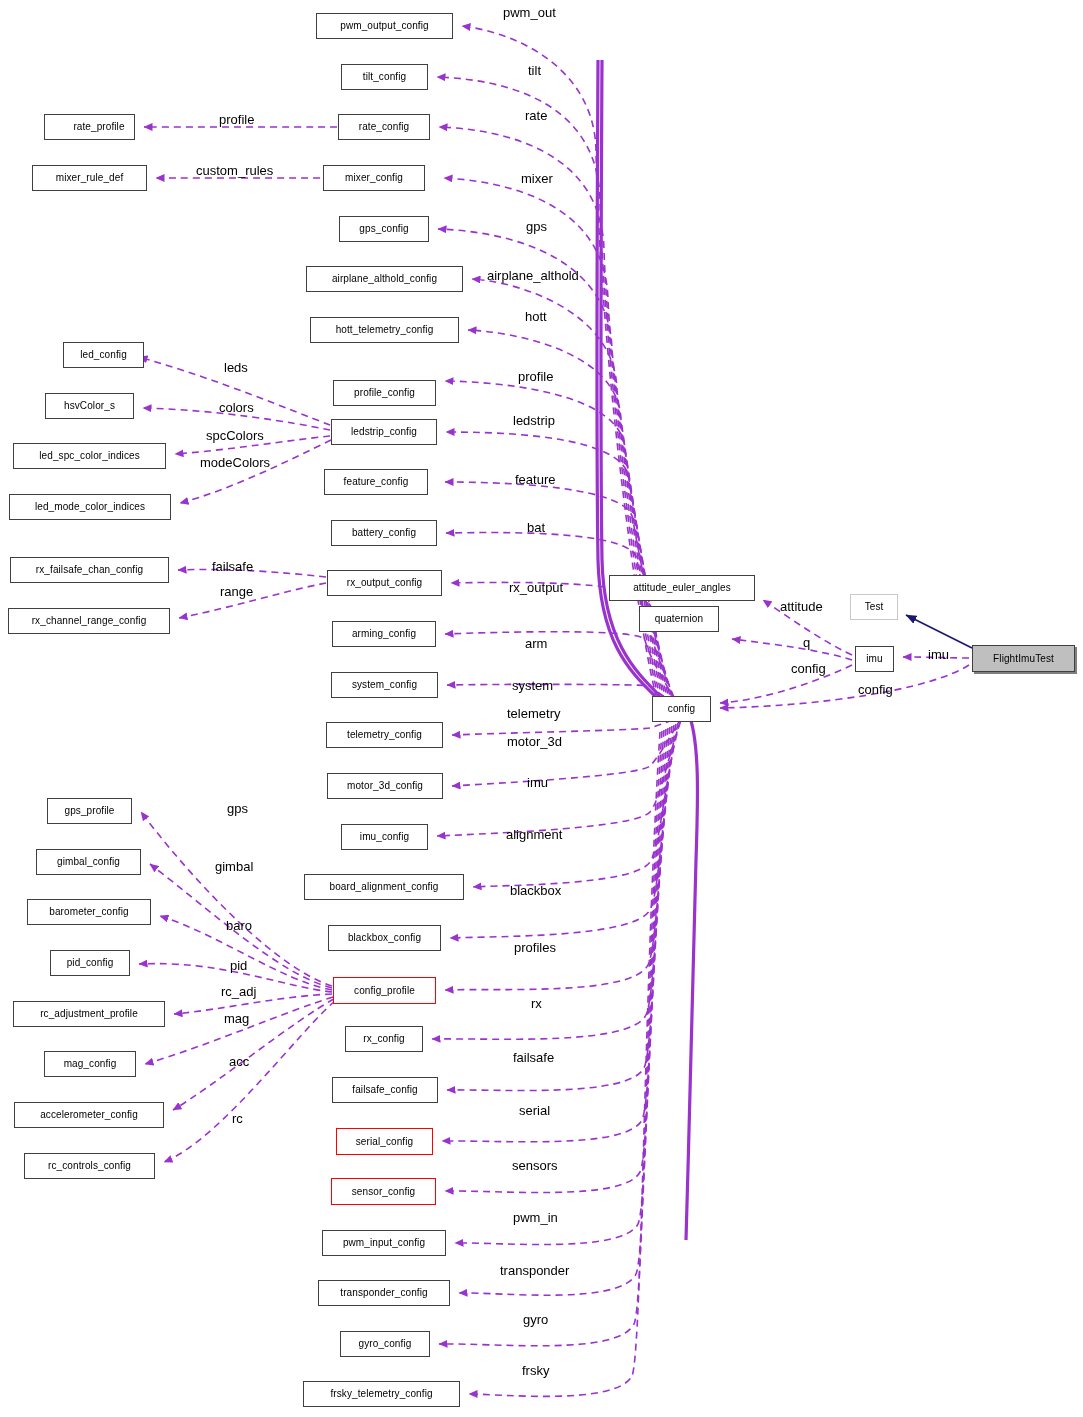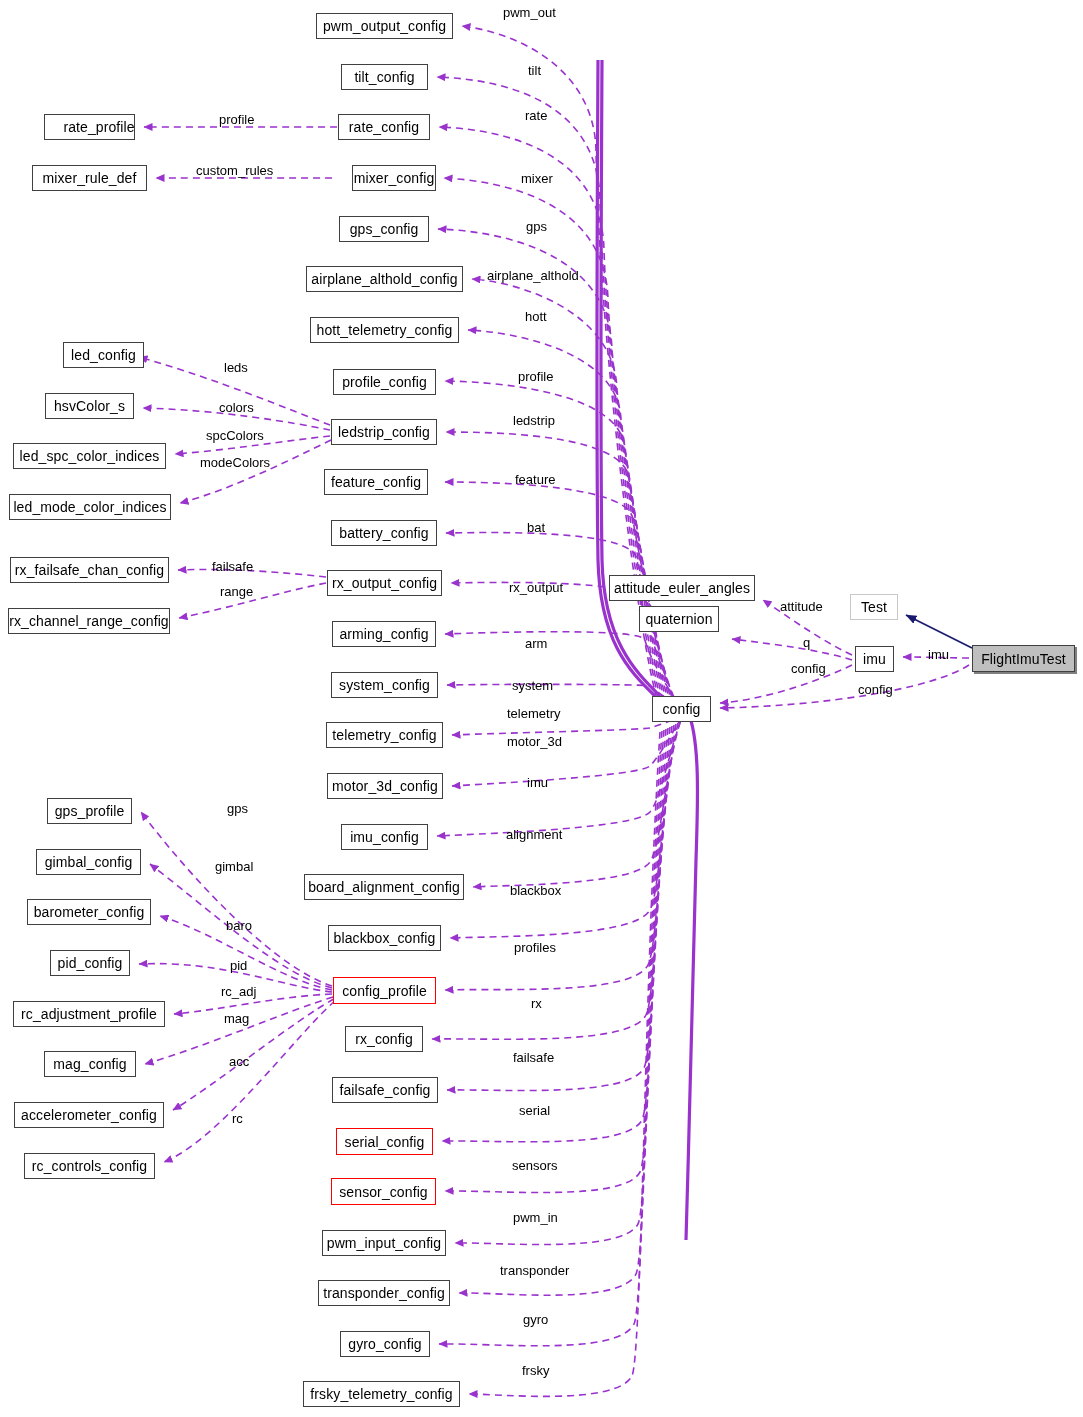--- a/index.html
+++ b/index.html
@@ -7,7 +7,7 @@
   #stage{position:relative;width:1083px;height:1417px;overflow:hidden;background:#fff;}
   #edges{position:absolute;left:0;top:0;width:1083px;height:1417px;pointer-events:none;}
   .node{position:absolute;box-sizing:border-box;display:flex;align-items:center;justify-content:center;
-        background:#ffffff;border:1px solid #404040;font-size:14px;color:#000;white-space:nowrap;
+        background:#ffffff;border:1px solid #404040;font-size:10px;color:#000;white-space:nowrap;
         line-height:1;letter-spacing:.1px;}
   .node .nlab{pointer-events:none;}
   .node.shadow{box-shadow:2px 2px 0 0 #808080;}

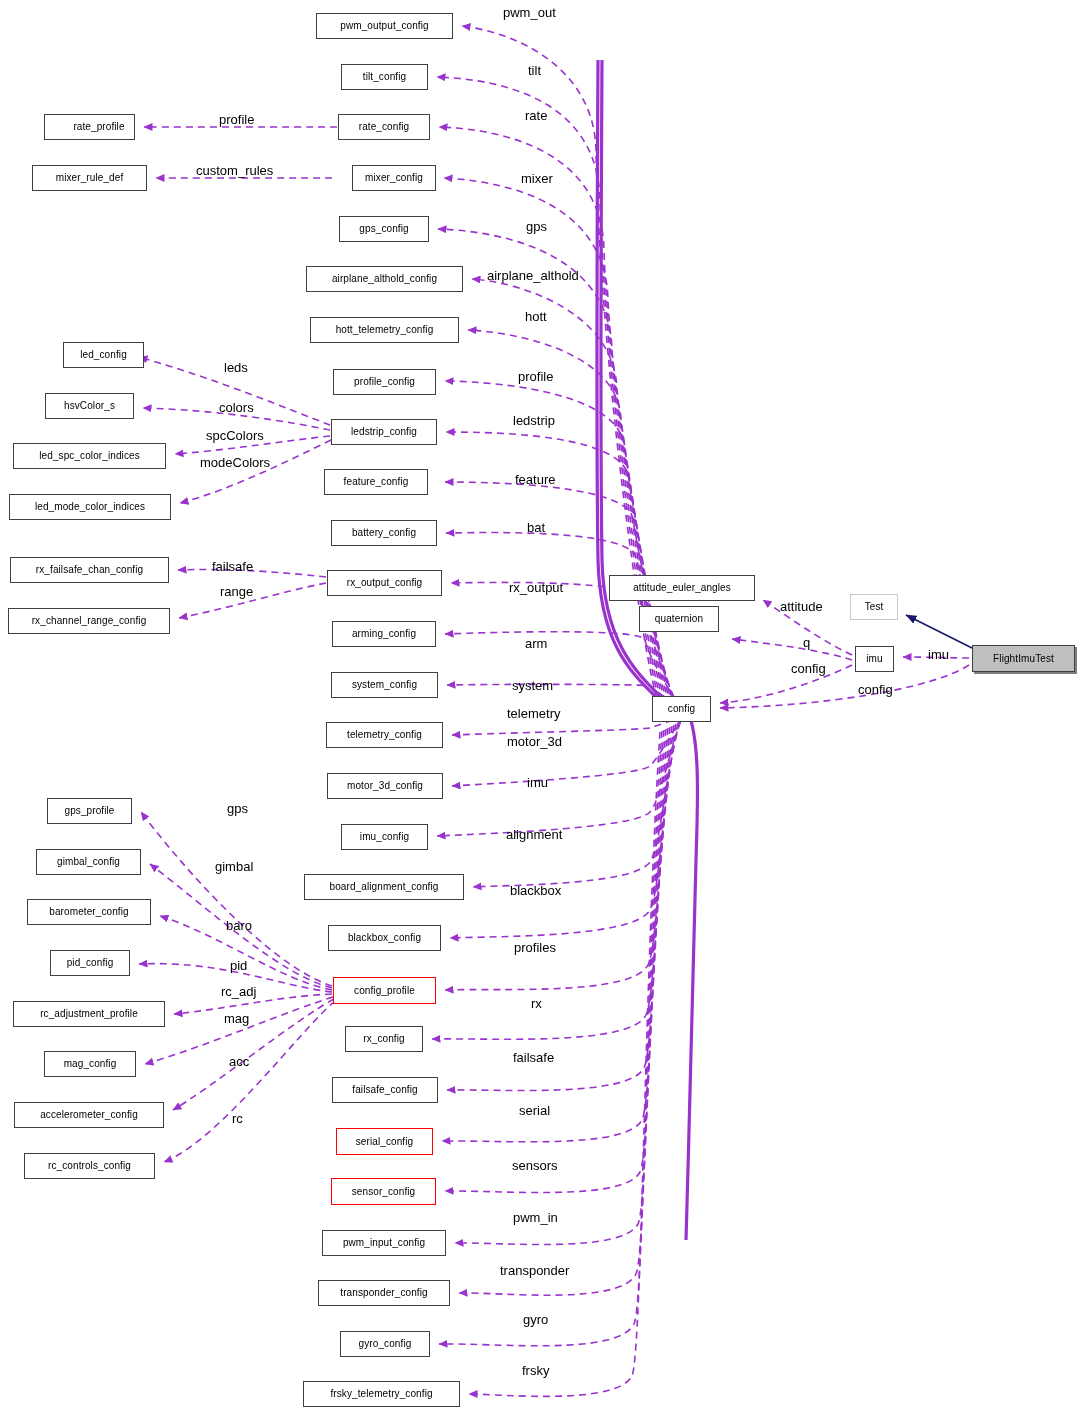--- a/index.html
+++ b/index.html
@@ -112,7 +112,7 @@
   <div class="node" style="left:32px;top:165px;width:115px;height:26px;">
       <span class="nlab">mixer_rule_def</span>
     </div>
-  <div class="node" style="left:352px;top:165px;width:84px;height:26px;">
+  <div class="node" style="left:323px;top:165px;width:102px;height:26px;">
       <span class="nlab">mixer_config</span>
     </div>
   <div class="node" style="left:339px;top:216px;width:90px;height:26px;">

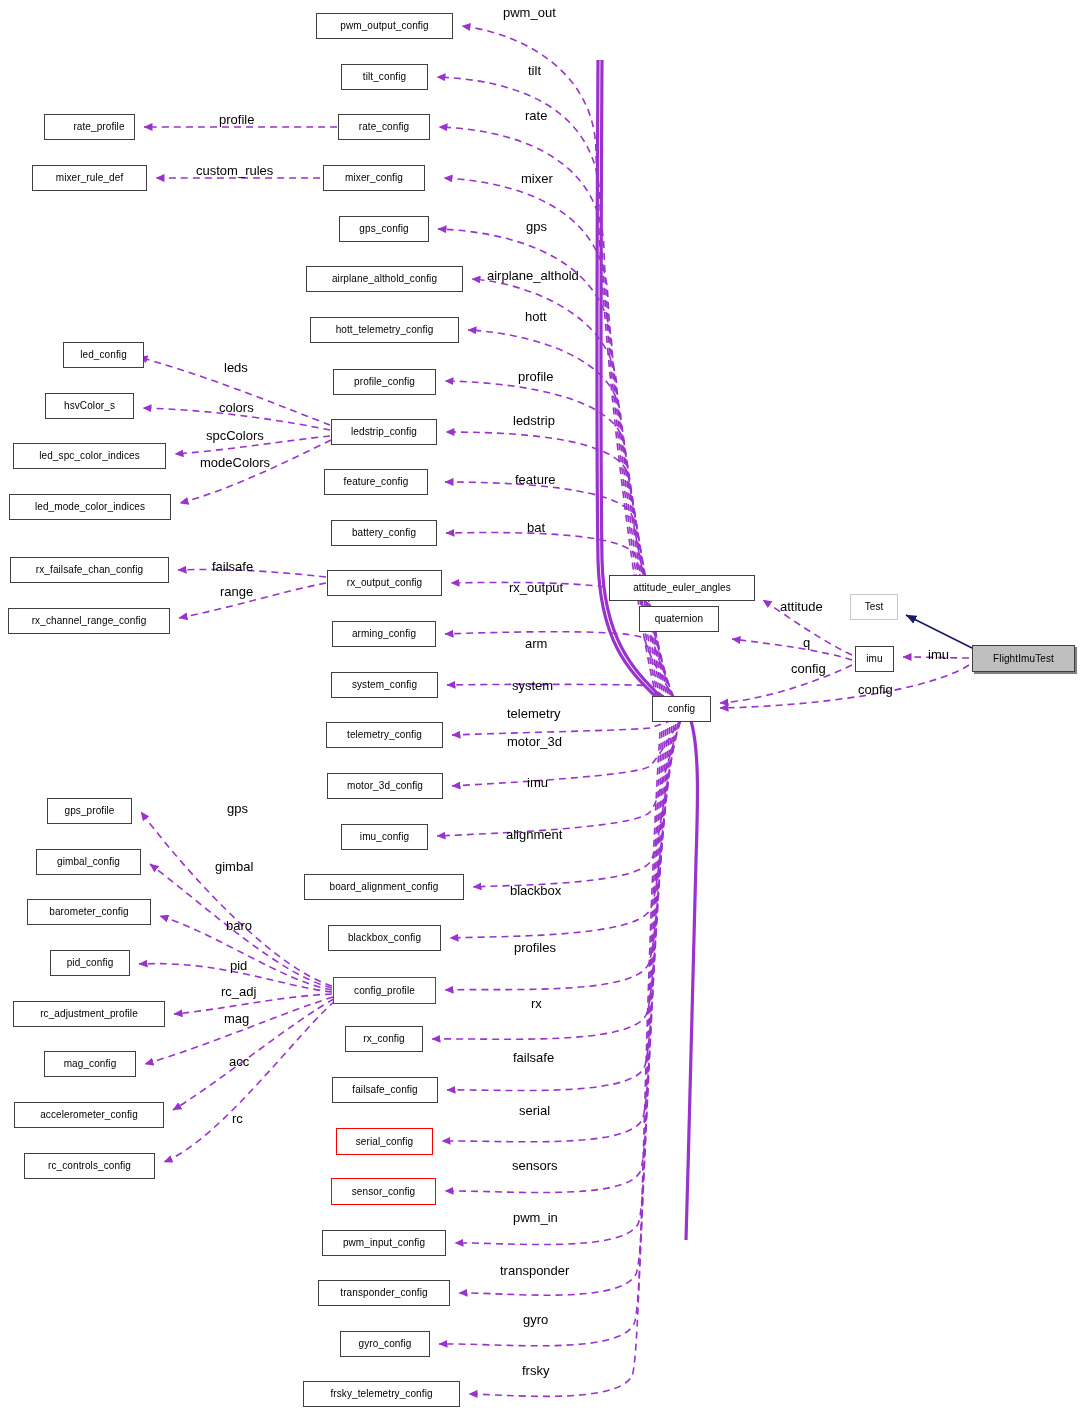--- a/index.html
+++ b/index.html
@@ -127,7 +127,7 @@
   <div class="node" style="left:63px;top:342px;width:81px;height:26px;">
       <span class="nlab">led_config</span>
     </div>
-  <div class="node" style="left:333px;top:369px;width:103px;height:26px;">
+  <div class="node" style="left:333px;top:380px;width:103px;height:26px;">
       <span class="nlab">profile_config</span>
     </div>
   <div class="node" style="left:45px;top:393px;width:89px;height:26px;">

